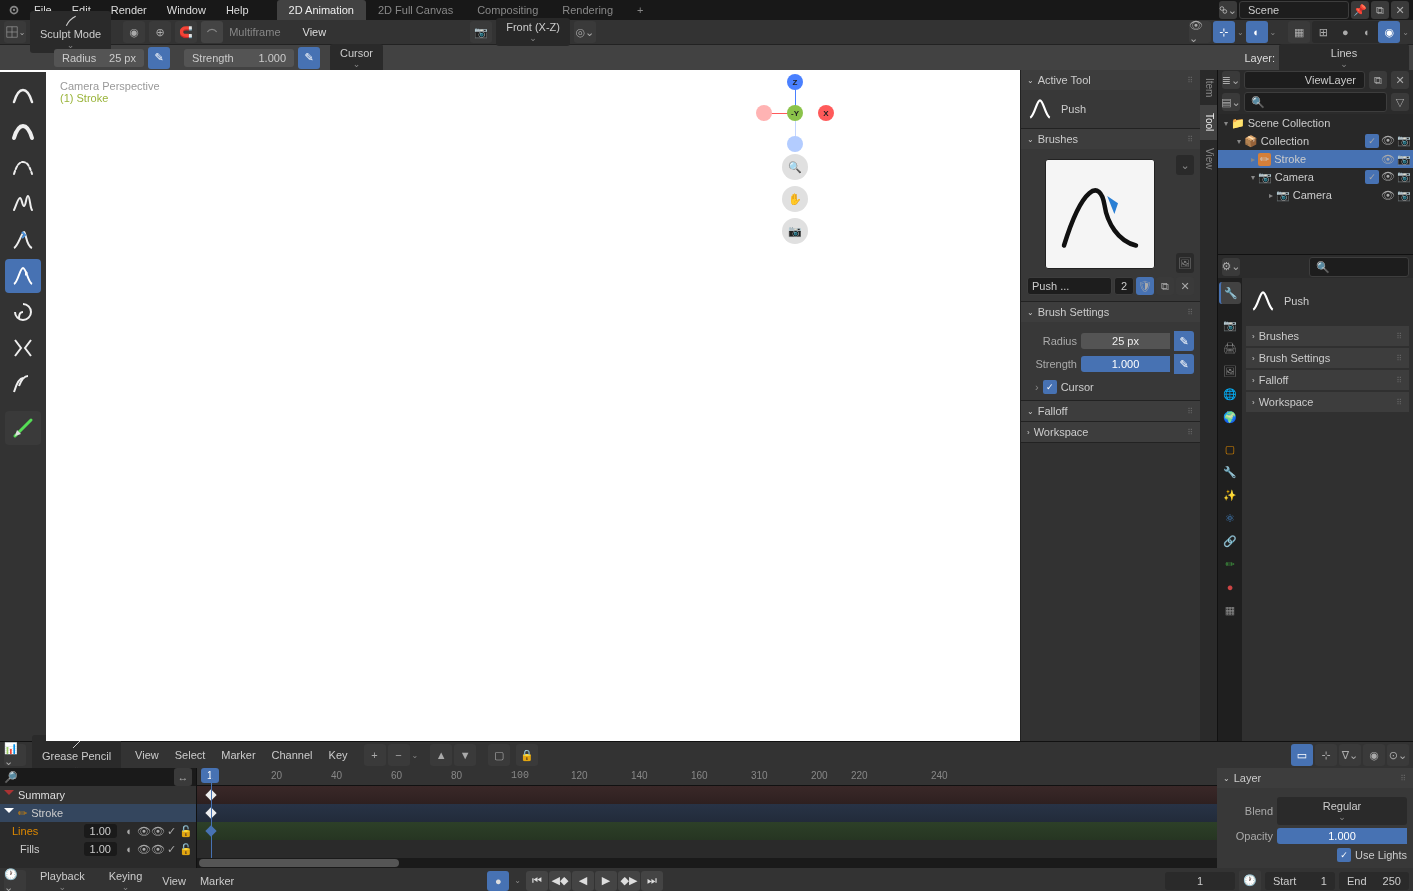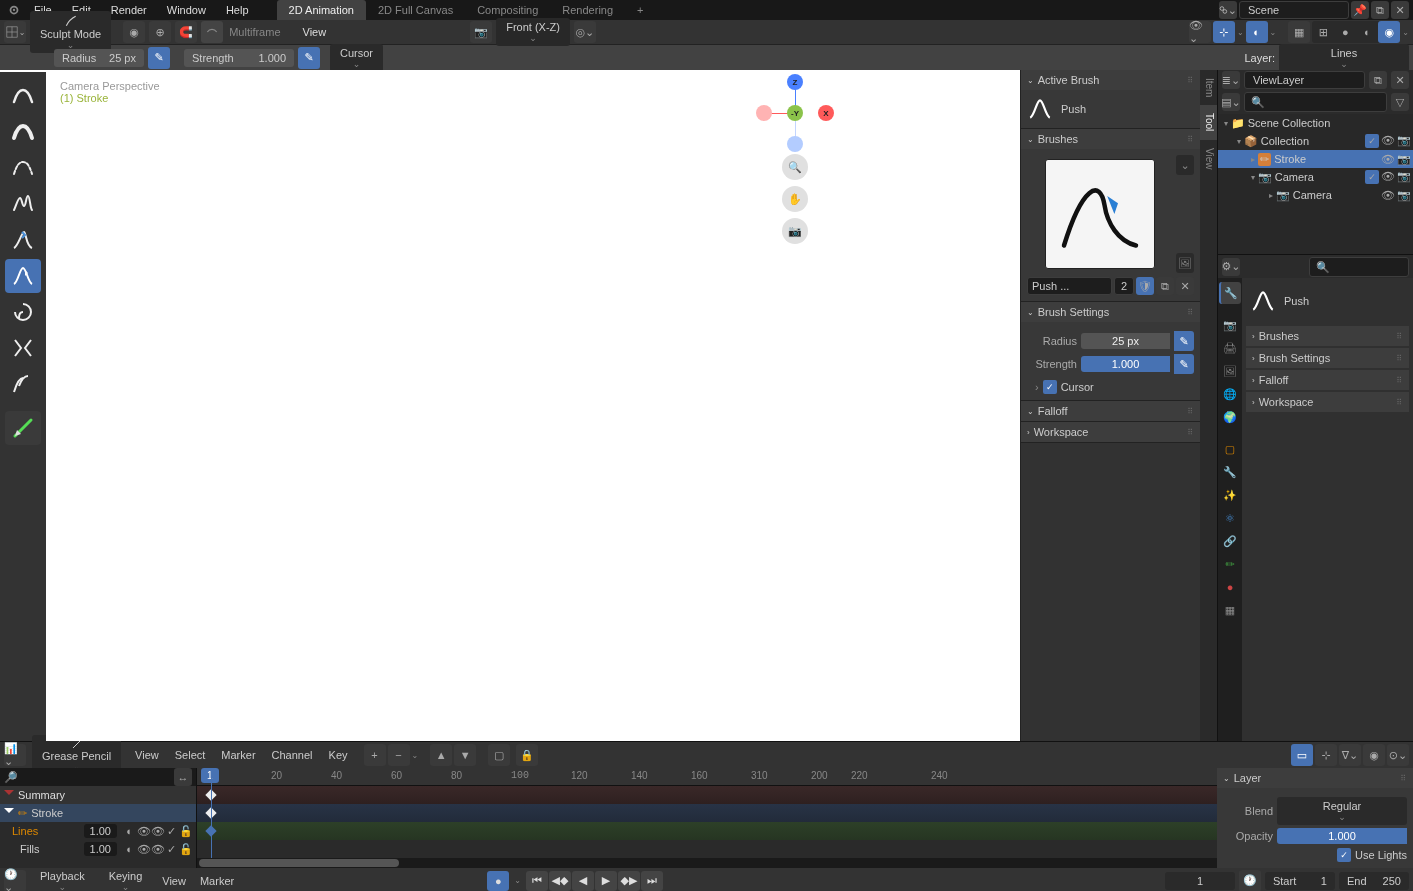--- a/index.html
+++ b/index.html
@@ -316,7 +316,7 @@
     <div class="panel">
       <div class="panel-hd">
           <span class="chev">⌄</span>
-          <span>Active Brush</span>
+          <span>Active Tool</span>
           <span class="grip">⠿</span>
         </div>
       <div class="panel-body row" style="gap:8px;">

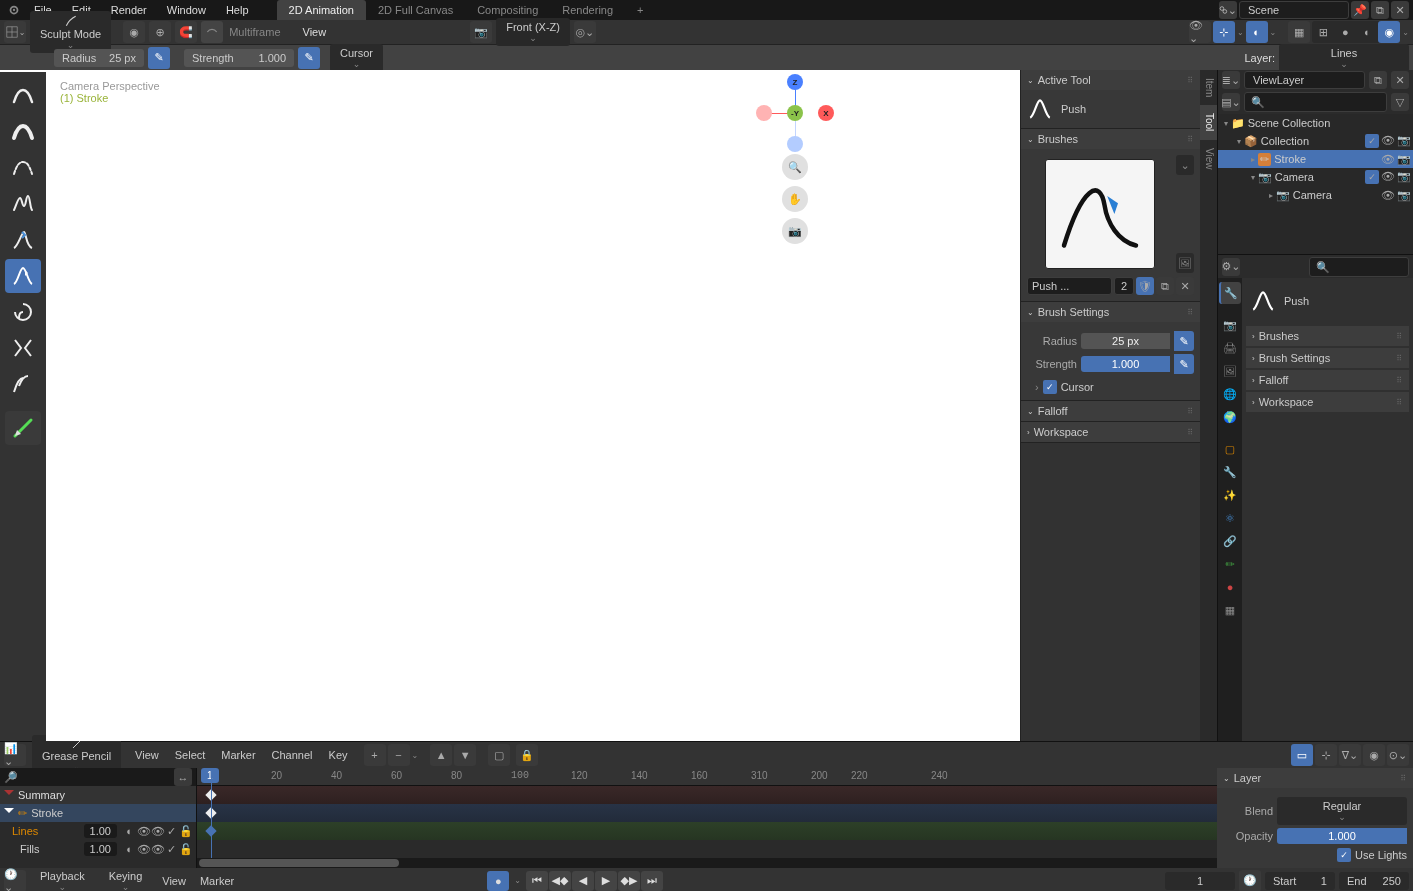--- a/index.html
+++ b/index.html
@@ -407,7 +407,7 @@
   <div id="rightdock">
     <div class="dock-hd">
       <div class="small-btn">≣⌄</div>
-      <div class="field" style="flex:1;">
+      <div class="field" style="flex:1;justify-content:flex-end;">
           <span>ViewLayer</span>
         </div>
       <div class="small-btn">⧉</div>

